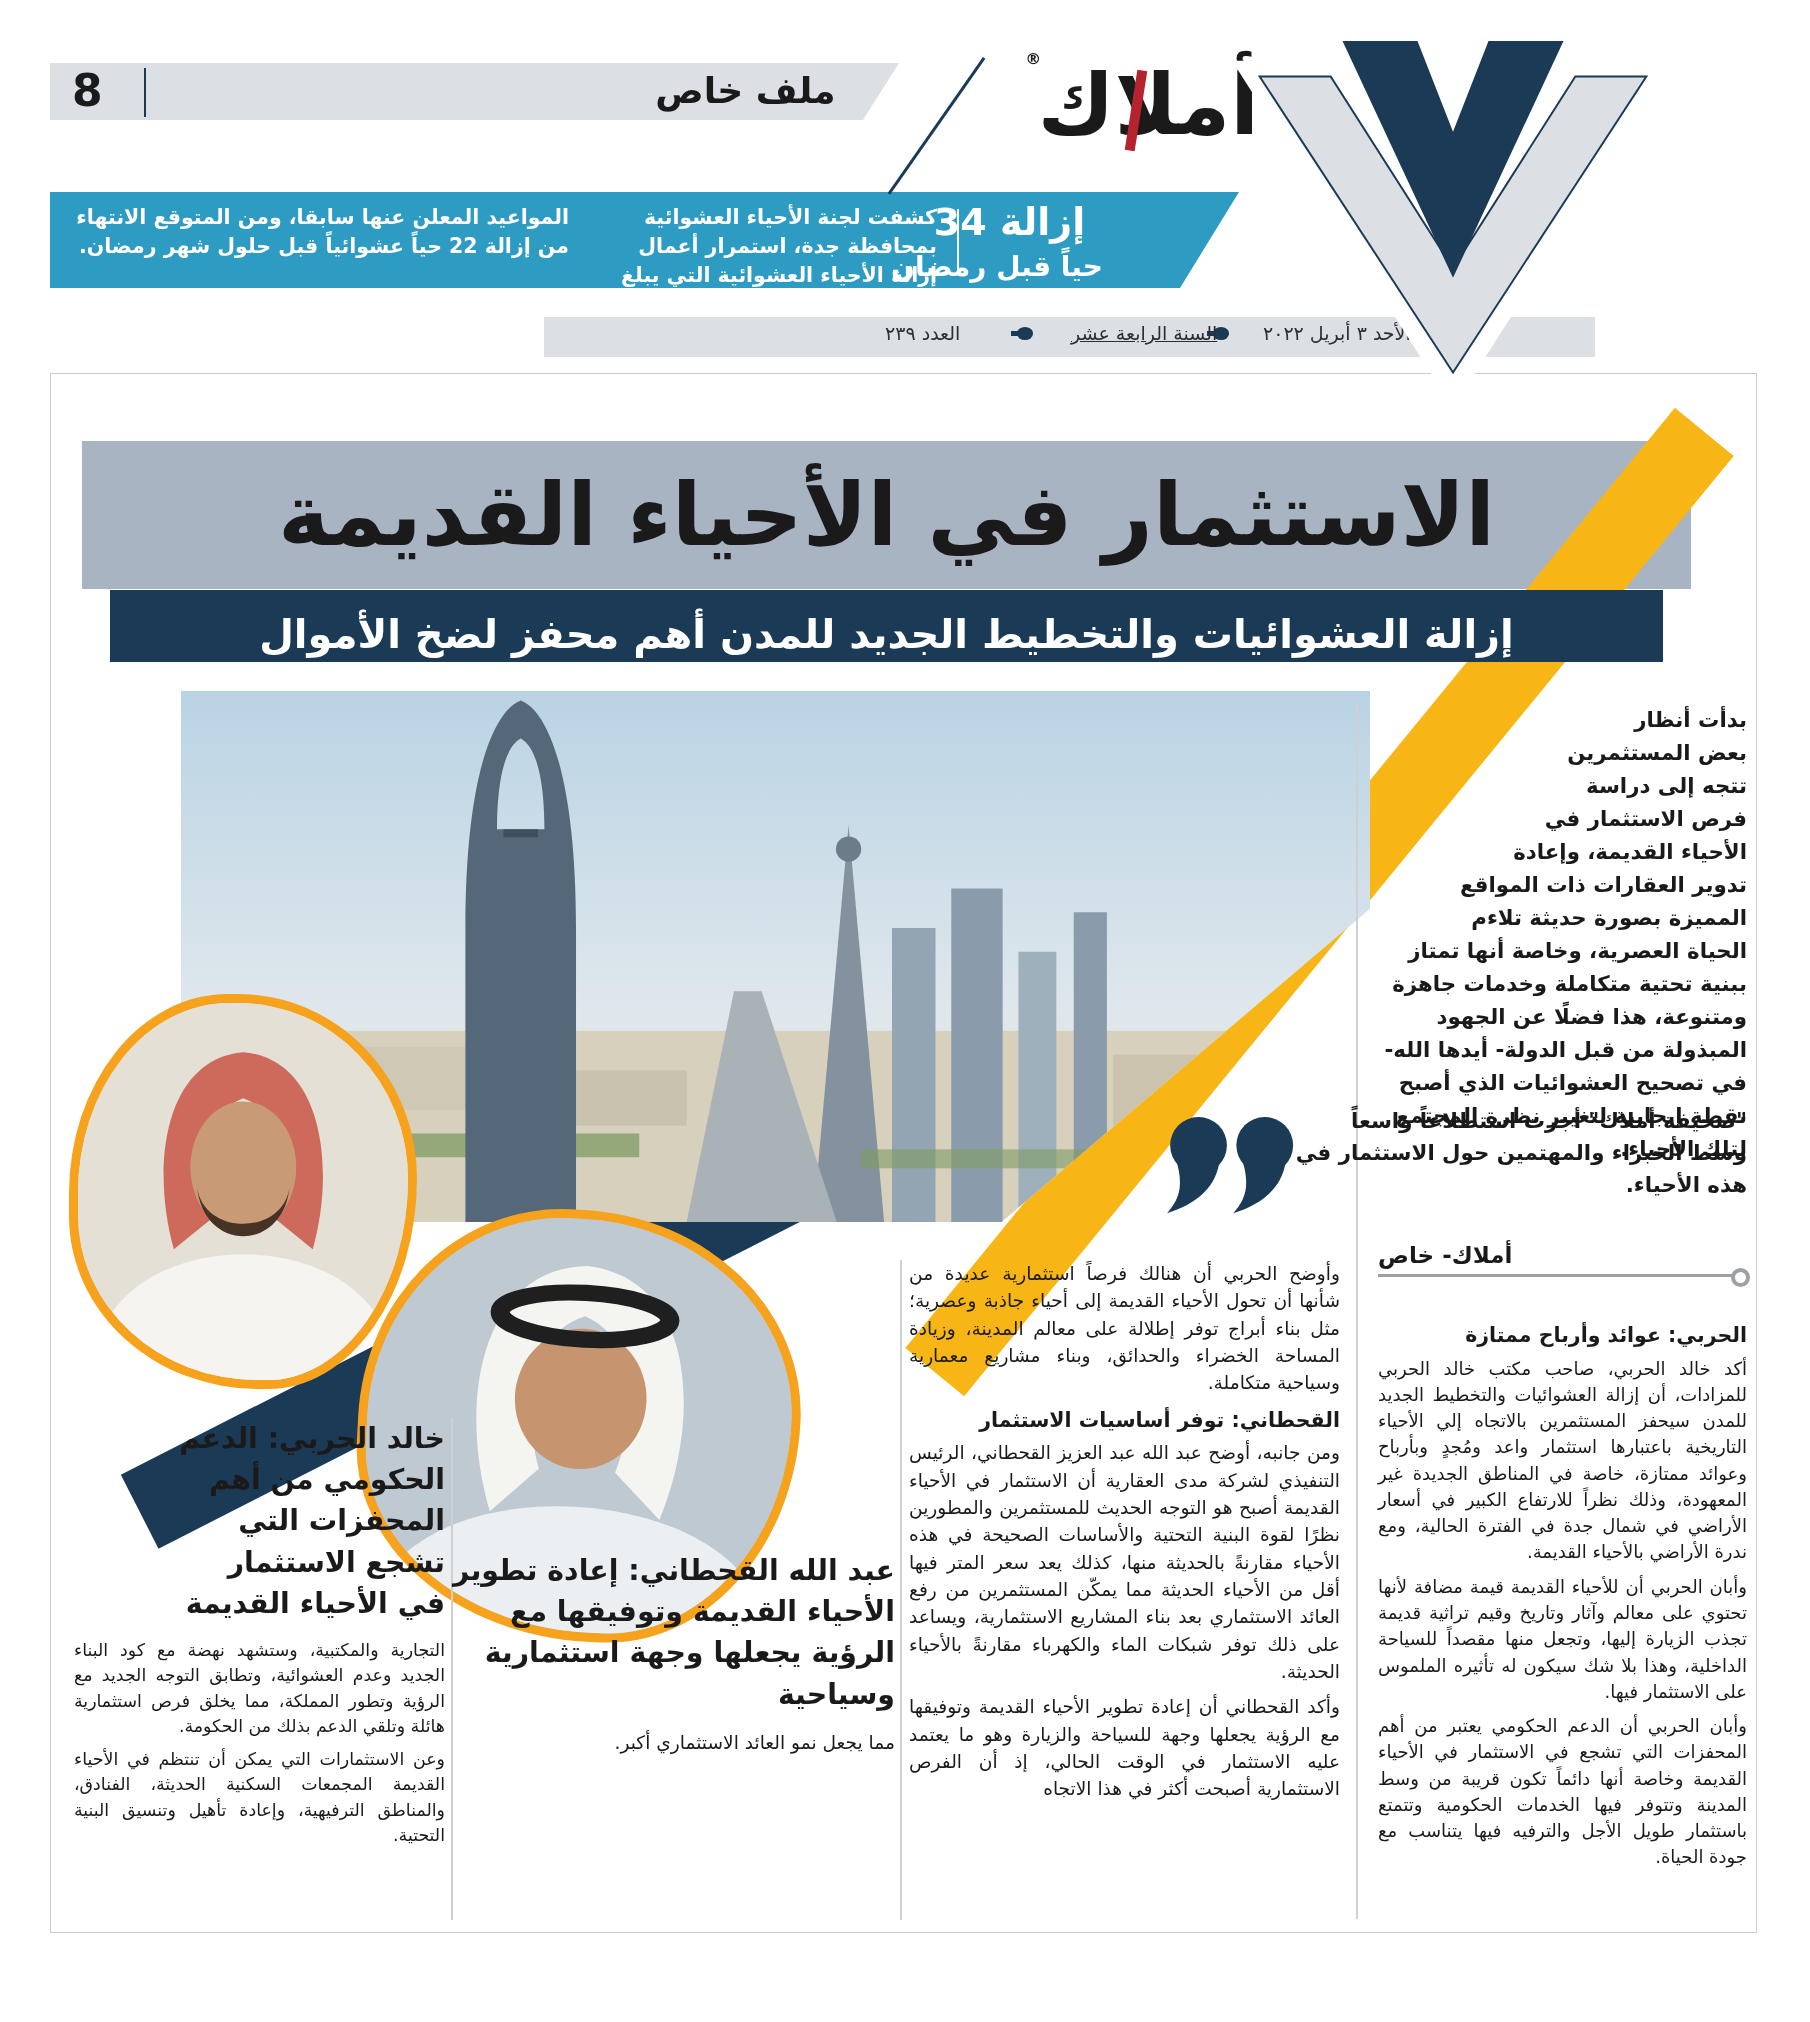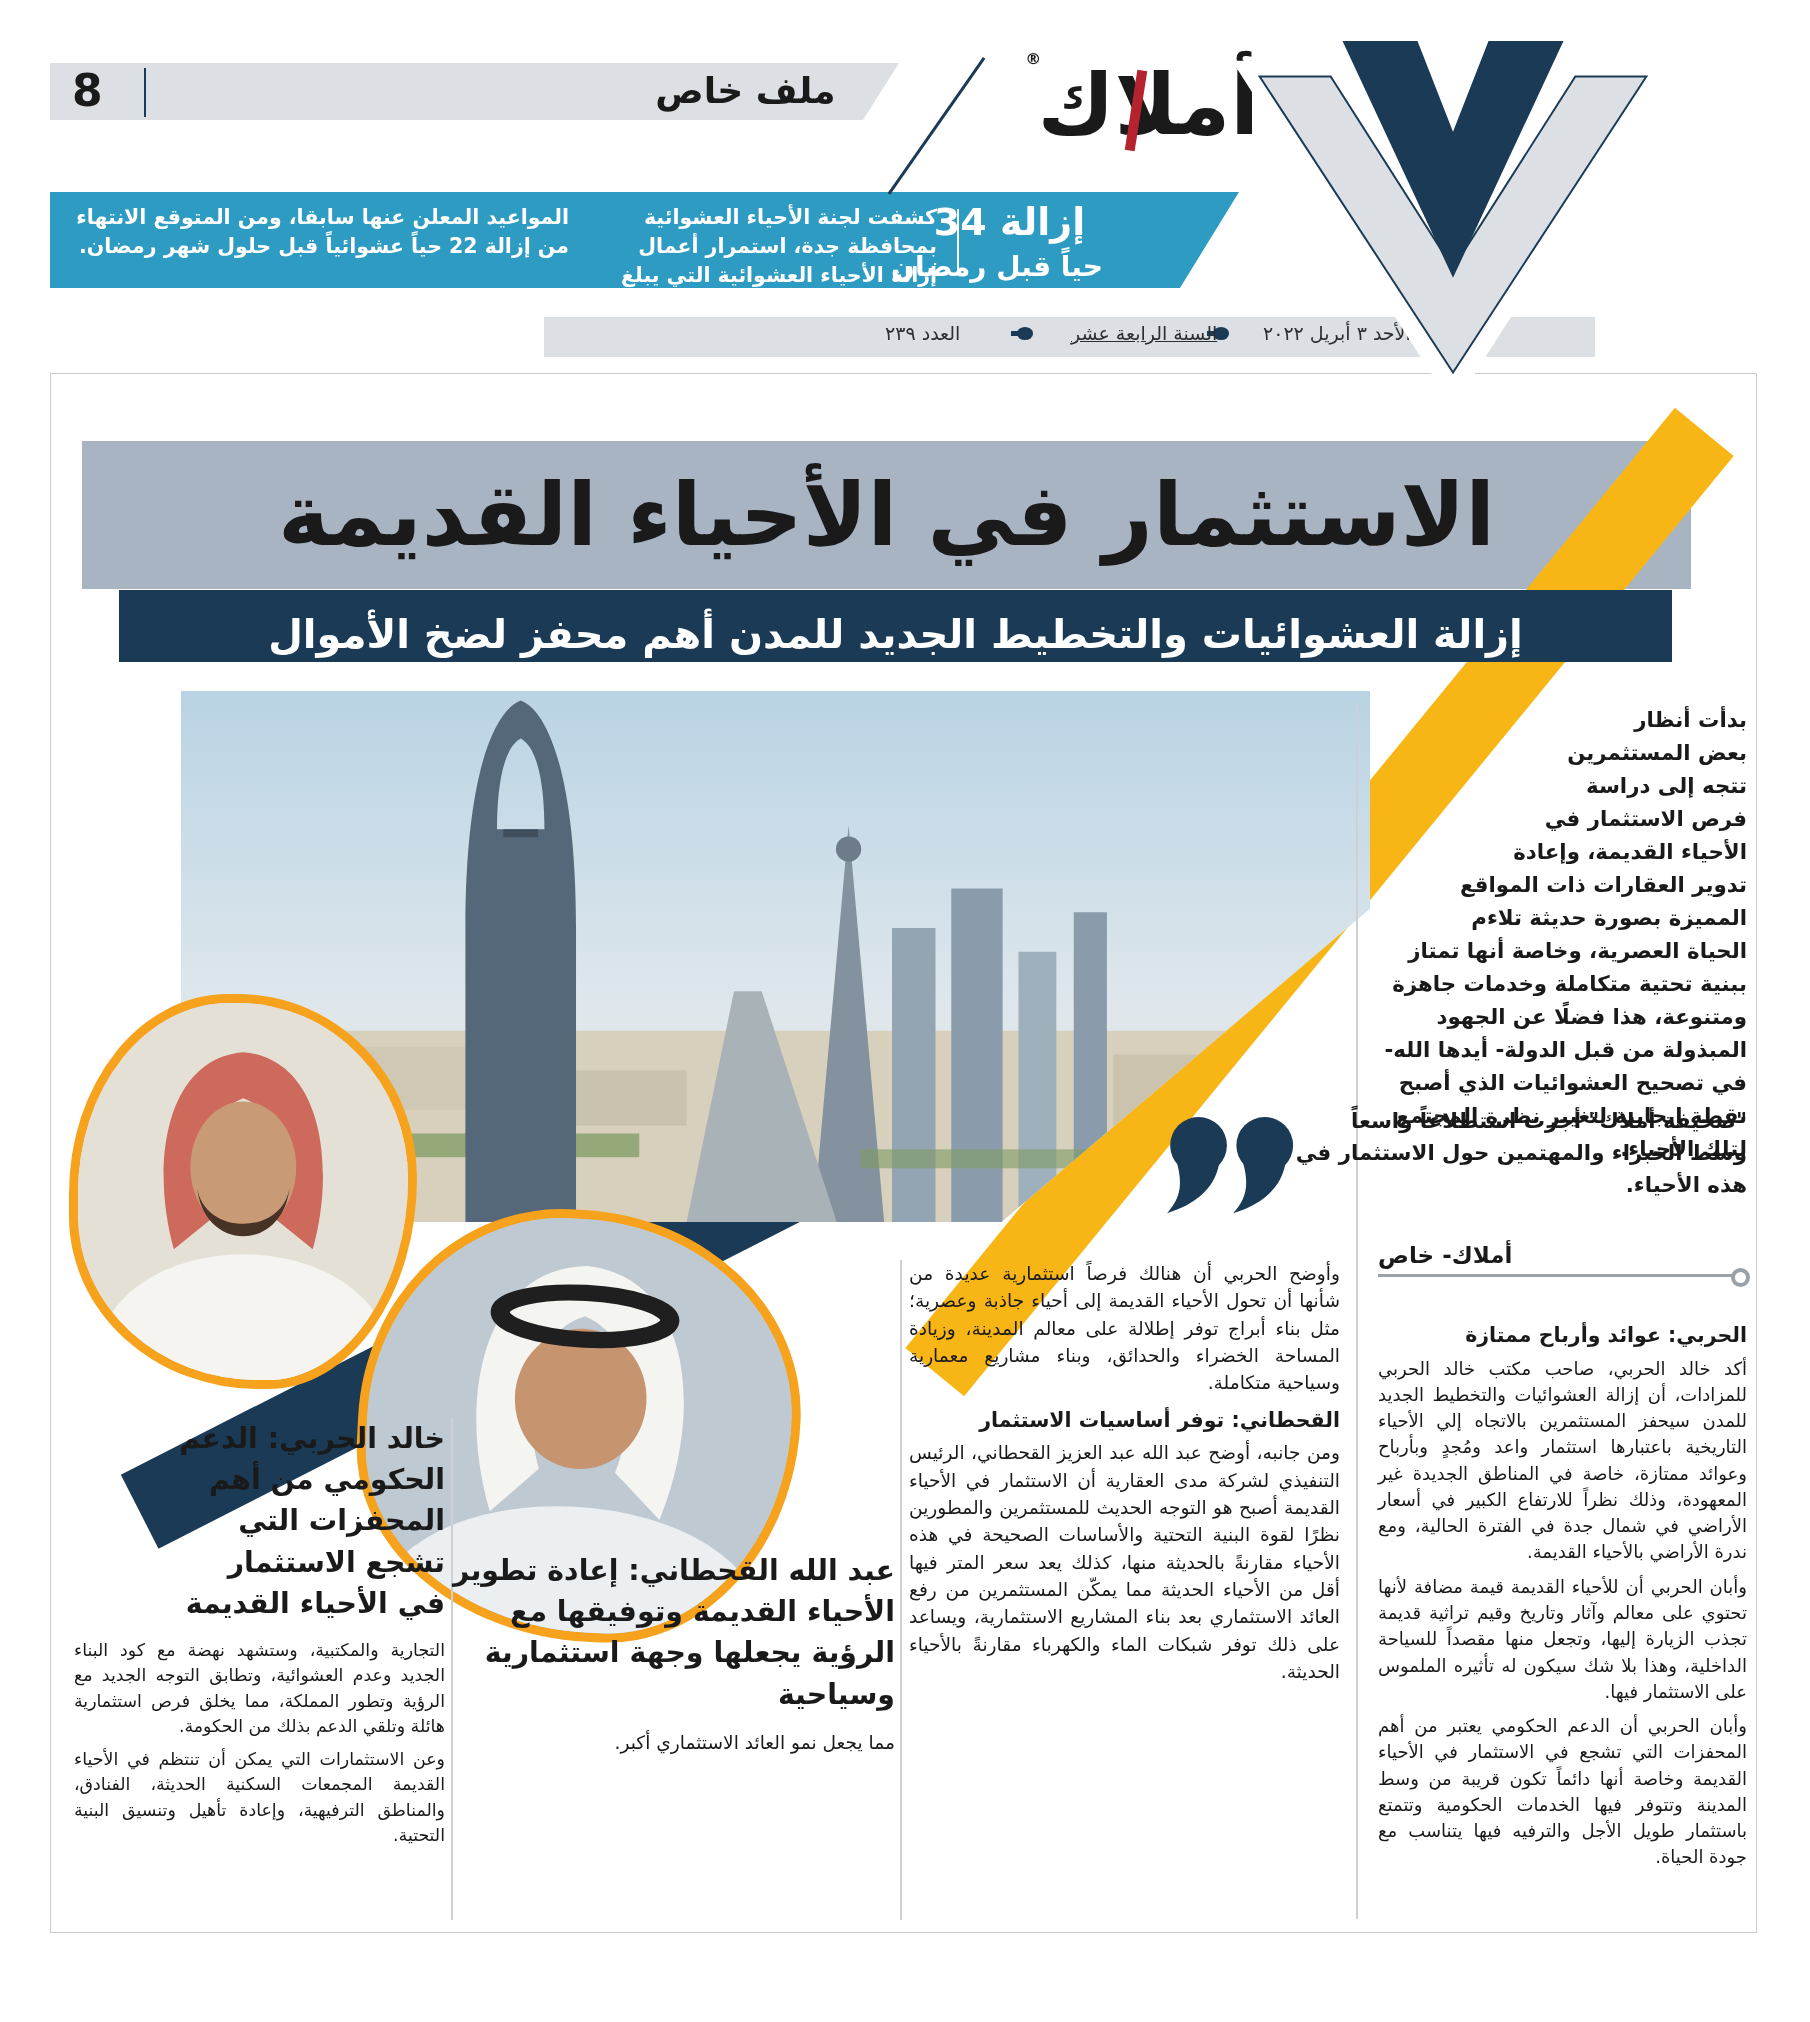--- a/index.html
+++ b/index.html
@@ -39,7 +39,7 @@
   .hlbg{left:83px;top:441px;width:1609px;height:148px;background:var(--steel);z-index:2;}
   .ystripe{left:713px;top:864px;width:1215px;height:76px;background:var(--yellow);transform:rotate(-50.7deg);z-index:2;}
   .headline{left:83px;top:441px;width:1609px;height:148px;text-align:center;font-size:87px;font-weight:bold;line-height:148px;z-index:4;white-space:nowrap;}
-  .subbar{left:120px;top:590px;width:1553px;height:72px;background:var(--navy);z-index:3;}
+  .subbar{left:111px;top:590px;width:1553px;height:72px;background:var(--navy);z-index:3;}
   .subhead{position:absolute;left:0;top:0;width:100%;height:100%;text-align:center;color:#fff;font-size:40px;font-weight:bold;line-height:88px;white-space:nowrap;}
   
   .photo{left:182px;top:691px;width:1189px;height:531px;z-index:3;clip-path:polygon(0 0,100% 0,100% 41%,69% 100%,0 100%);}

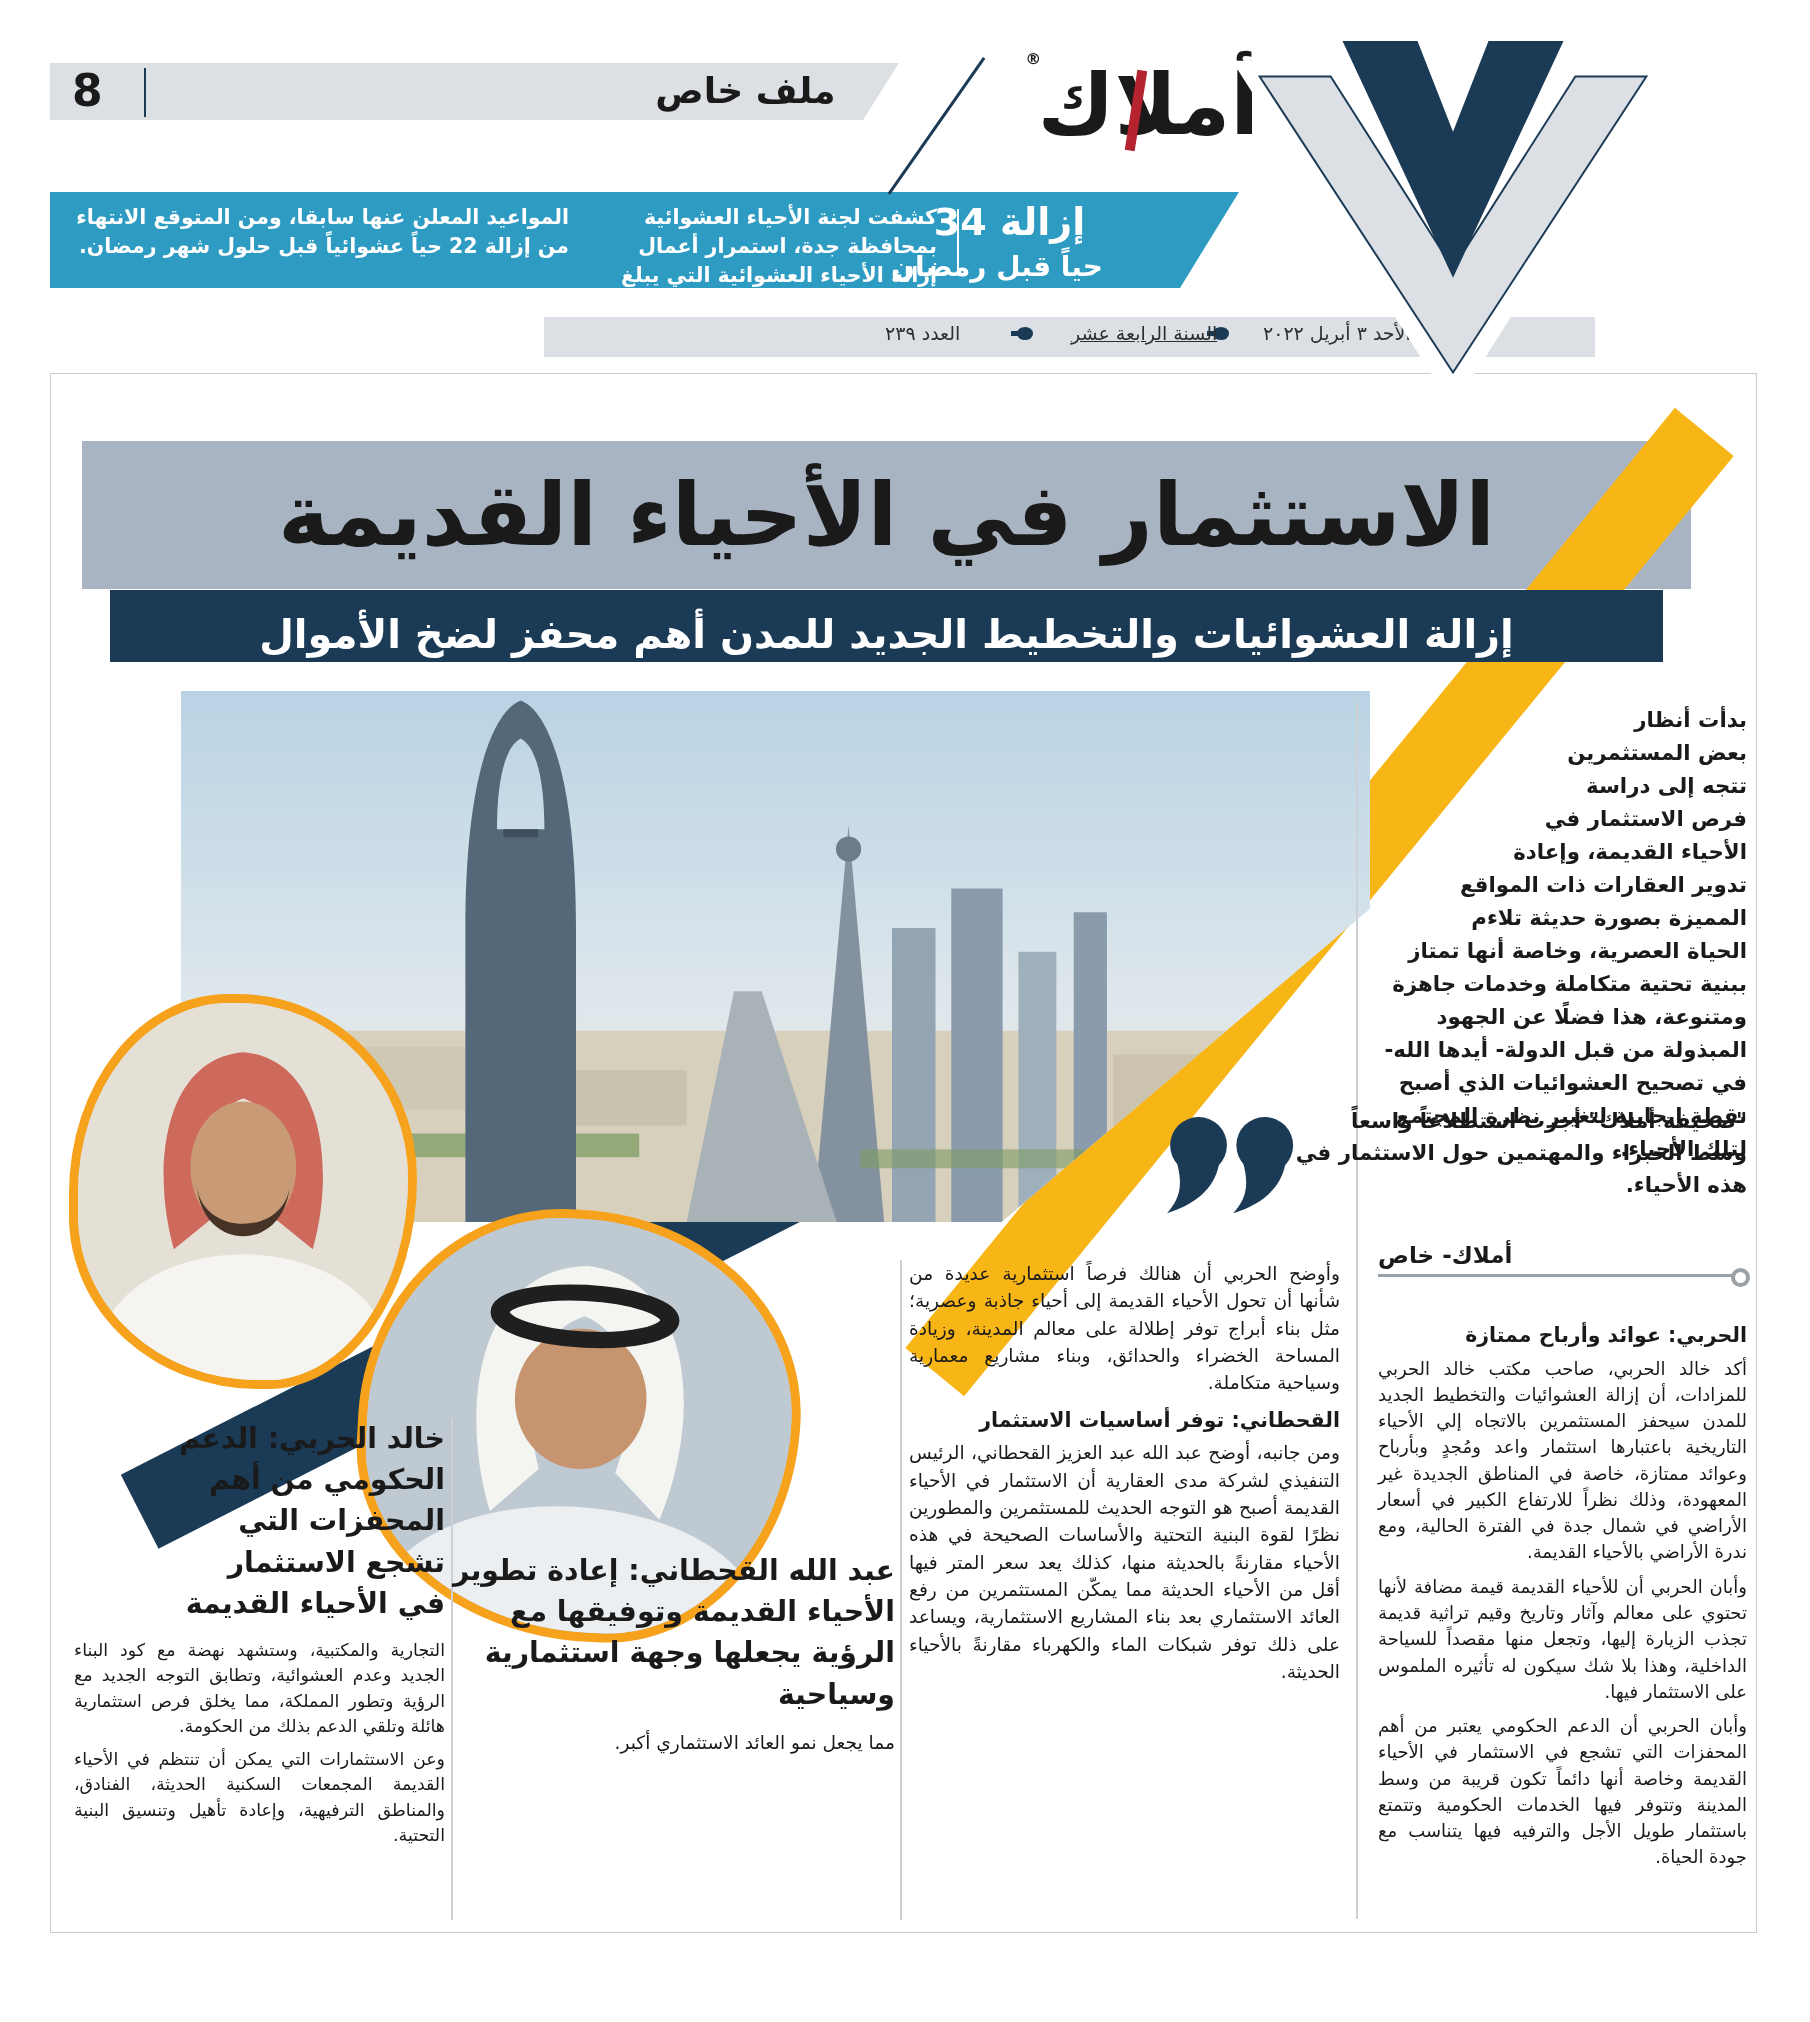--- a/index.html
+++ b/index.html
@@ -201,6 +201,7 @@
     <p>وأوضح الحربي أن هنالك فرصاً استثمارية عديدة من شأنها أن تحول الأحياء القديمة إلى أحياء جاذبة وعصرية؛ مثل بناء أبراج توفر إطلالة على معالم المدينة، وزيادة المساحة الخضراء والحدائق، وبناء مشاريع معمارية وسياحية متكاملة.</p>
     <div class="colhead">القحطاني: توفر أساسيات الاستثمار</div>
     <p>ومن جانبه، أوضح عبد الله عبد العزيز القحطاني، الرئيس التنفيذي لشركة مدى العقارية أن الاستثمار في الأحياء القديمة أصبح هو التوجه الحديث للمستثمرين والمطورين نظرًا لقوة البنية التحتية والأساسات الصحيحة في هذه الأحياء مقارنةً بالحديثة منها، كذلك يعد سعر المتر فيها أقل من الأحياء الحديثة مما يمكّن المستثمرين من رفع العائد الاستثماري بعد بناء المشاريع الاستثمارية، ويساعد على ذلك توفر شبكات الماء والكهرباء مقارنةً بالأحياء الحديثة.</p>
+    <p>وأكد القحطاني أن إعادة تطوير الأحياء القديمة وتوفيقها مع الرؤية يجعلها وجهة للسياحة والزيارة وهو ما يعتمد عليه الاستثمار في الوقت الحالي، إذ أن الفرص الاستثمارية أصبحت أكثر في هذا الاتجاه</p>
   </div>
 
   <div class="abs txt col3 body">

